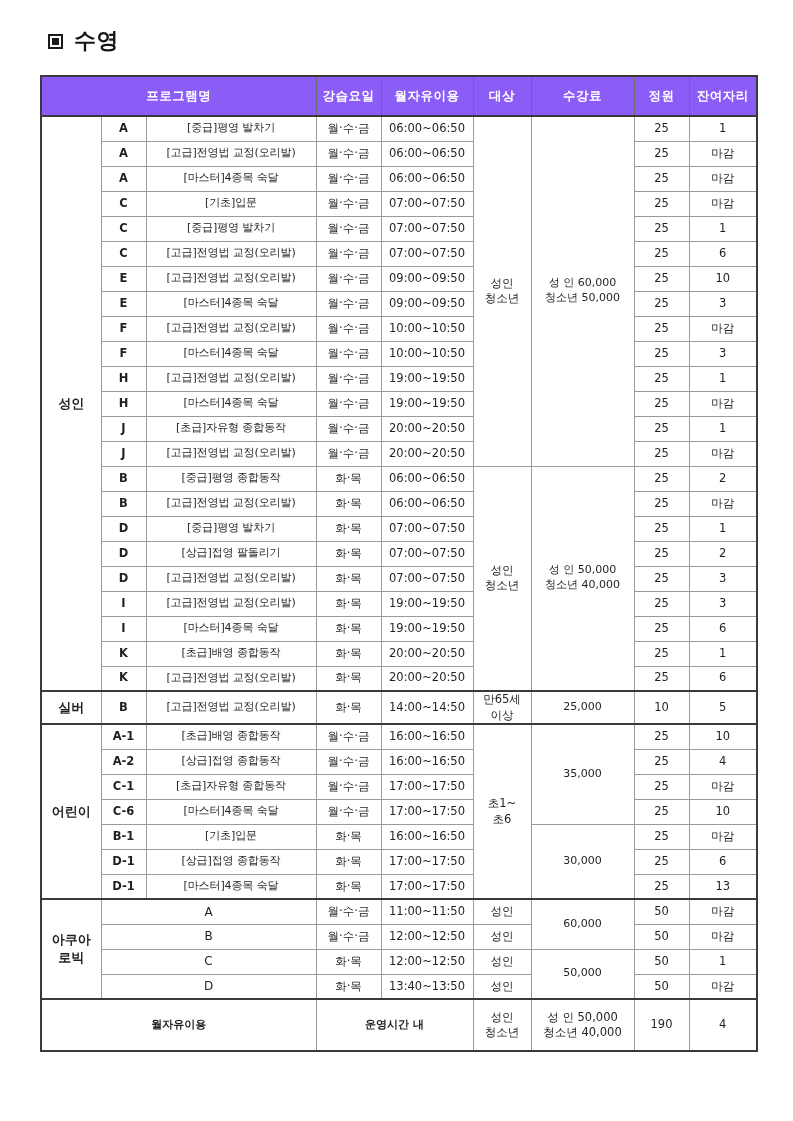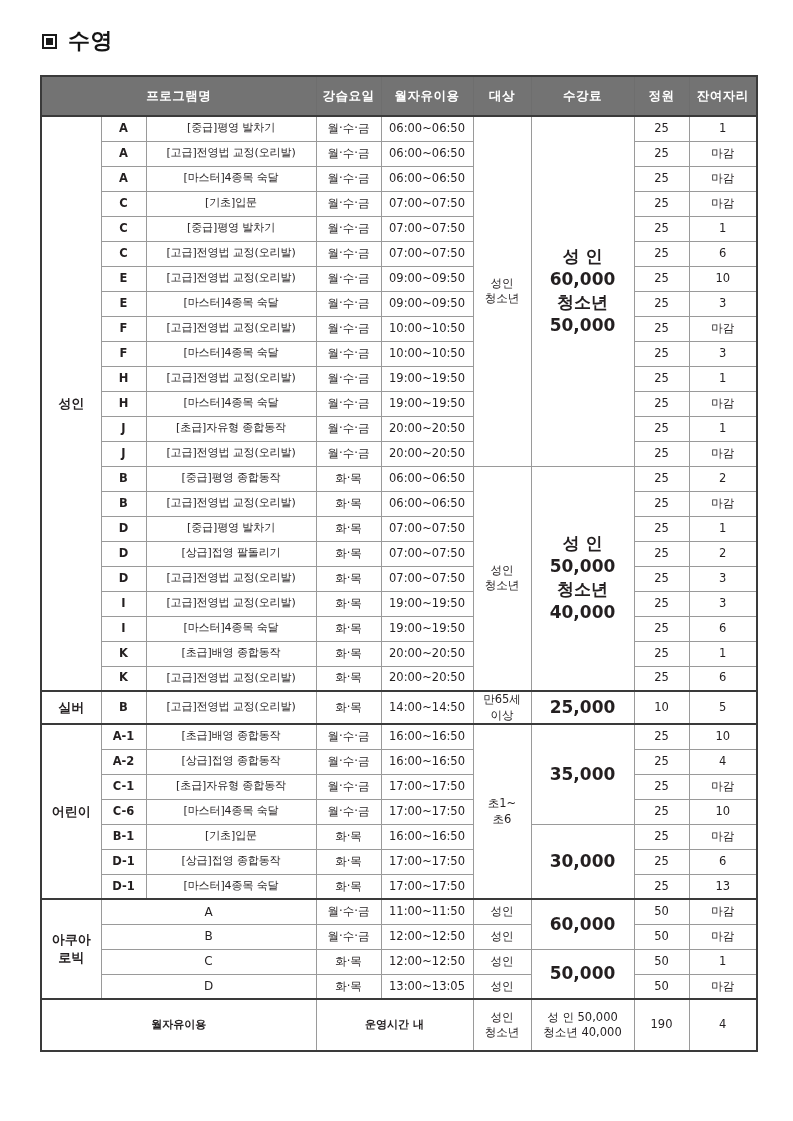--- a/index.html
+++ b/index.html
@@ -25,7 +25,7 @@
   
   .title-row {
     position: absolute;
-    left: 42px;
+    left: 48px;
     top: 30px;
     display: flex;
     align-items: center;

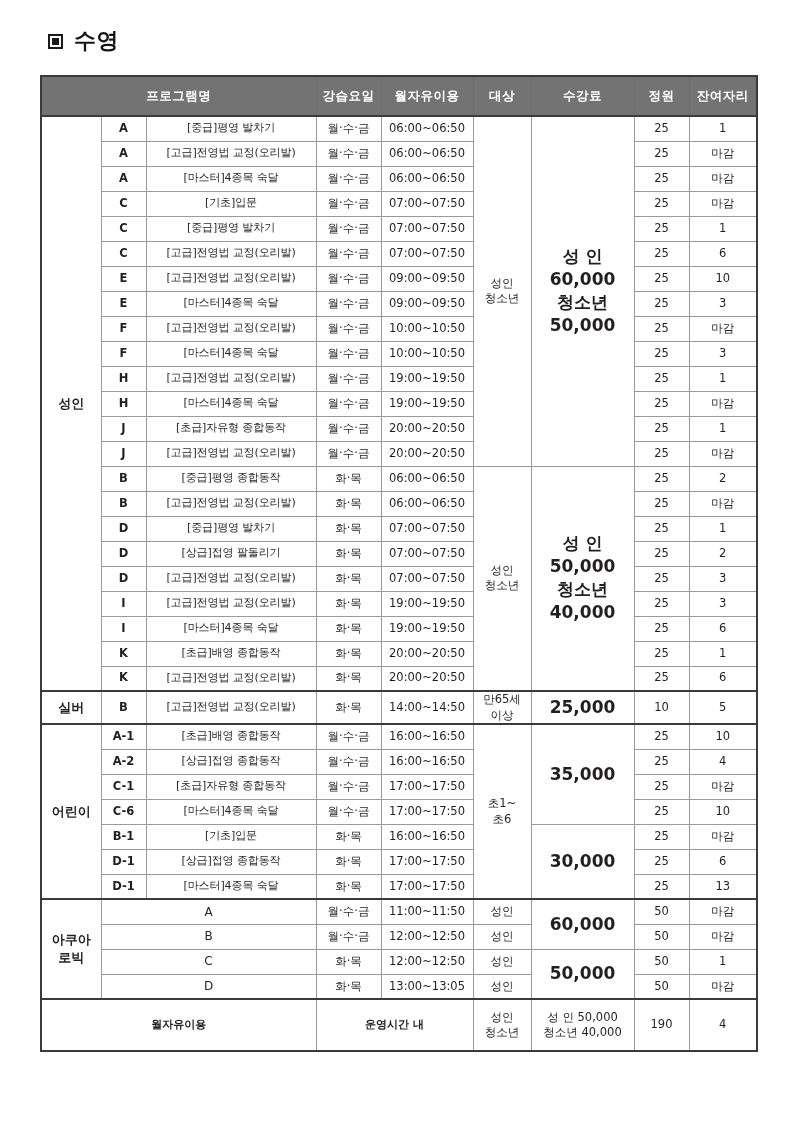--- a/index.html
+++ b/index.html
@@ -78,7 +78,7 @@
     background: #ffffff;
   }
   table.sched thead th {
-    background: #737373;
+    background: #8b5cf6;
     color: #ffffff;
     font-weight: bold;
     font-size: 12.5px;

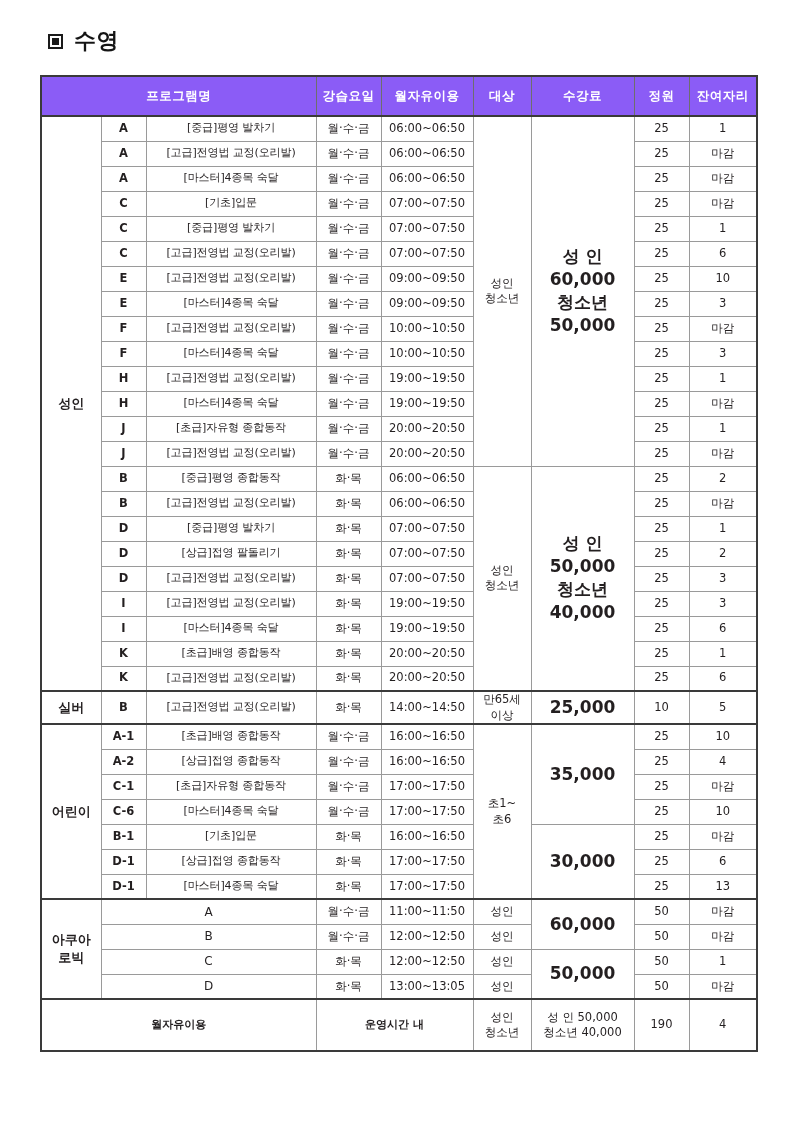--- a/index.html
+++ b/index.html
@@ -108,10 +108,9 @@
   .num-cell { font-size: 11.5px; }
   .closed { color: #e8252a; }
   .fee-cell {
-    font-size: 17px;
+    font-size: 11px;
     white-space: pre-line;
     line-height: 1.45;
-    font-weight: bold;
   }
   .target-cell {
     font-size: 11.5px;

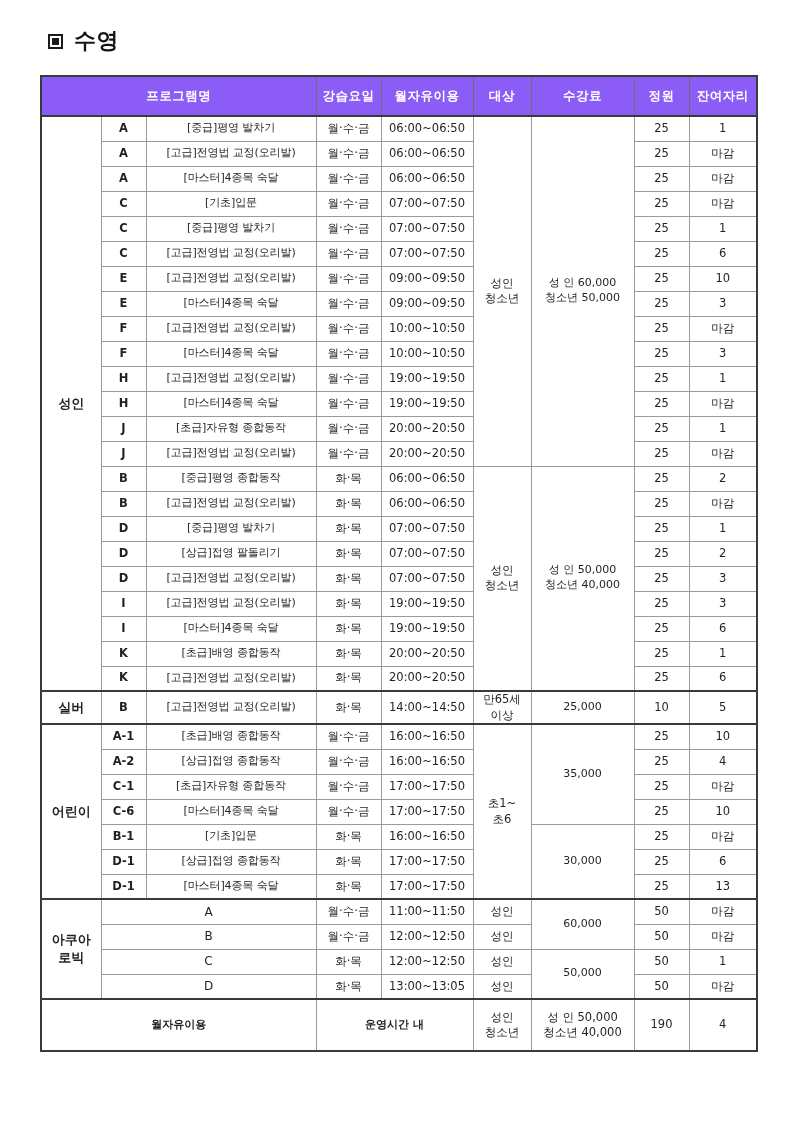--- a/index.html
+++ b/index.html
@@ -467,7 +467,7 @@
           <tr class="row-h">
             <td class="aqua-name" colspan="2">D</td>
             <td class="num-cell">화·목</td>
-            <td class="num-cell">13:00~13:05</td>
+            <td class="num-cell">13:40~13:50</td>
             <td class="target-cell">성인</td>
             <td class="num-cell">50</td>
             <td class="num-cell closed">마감</td>

